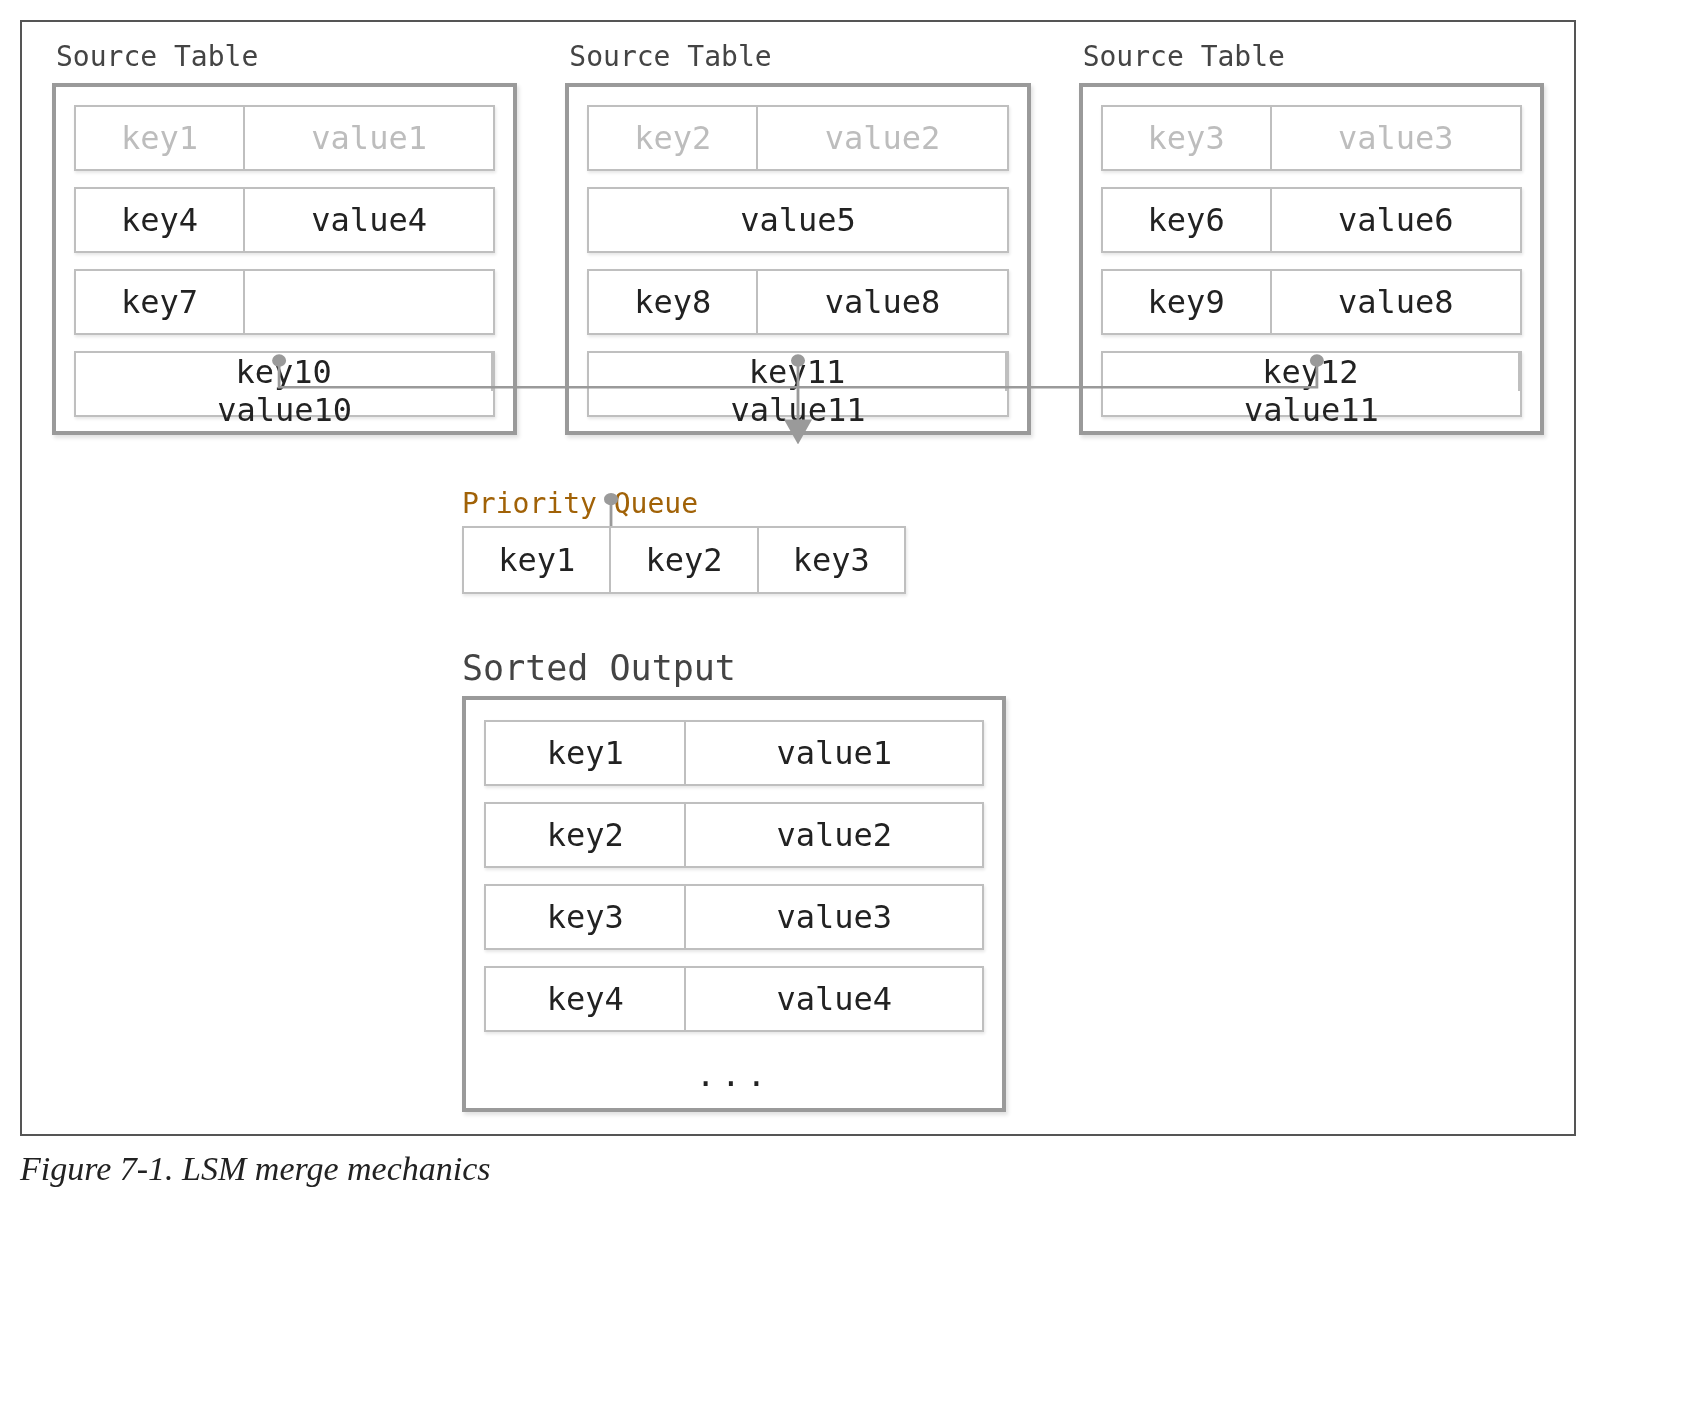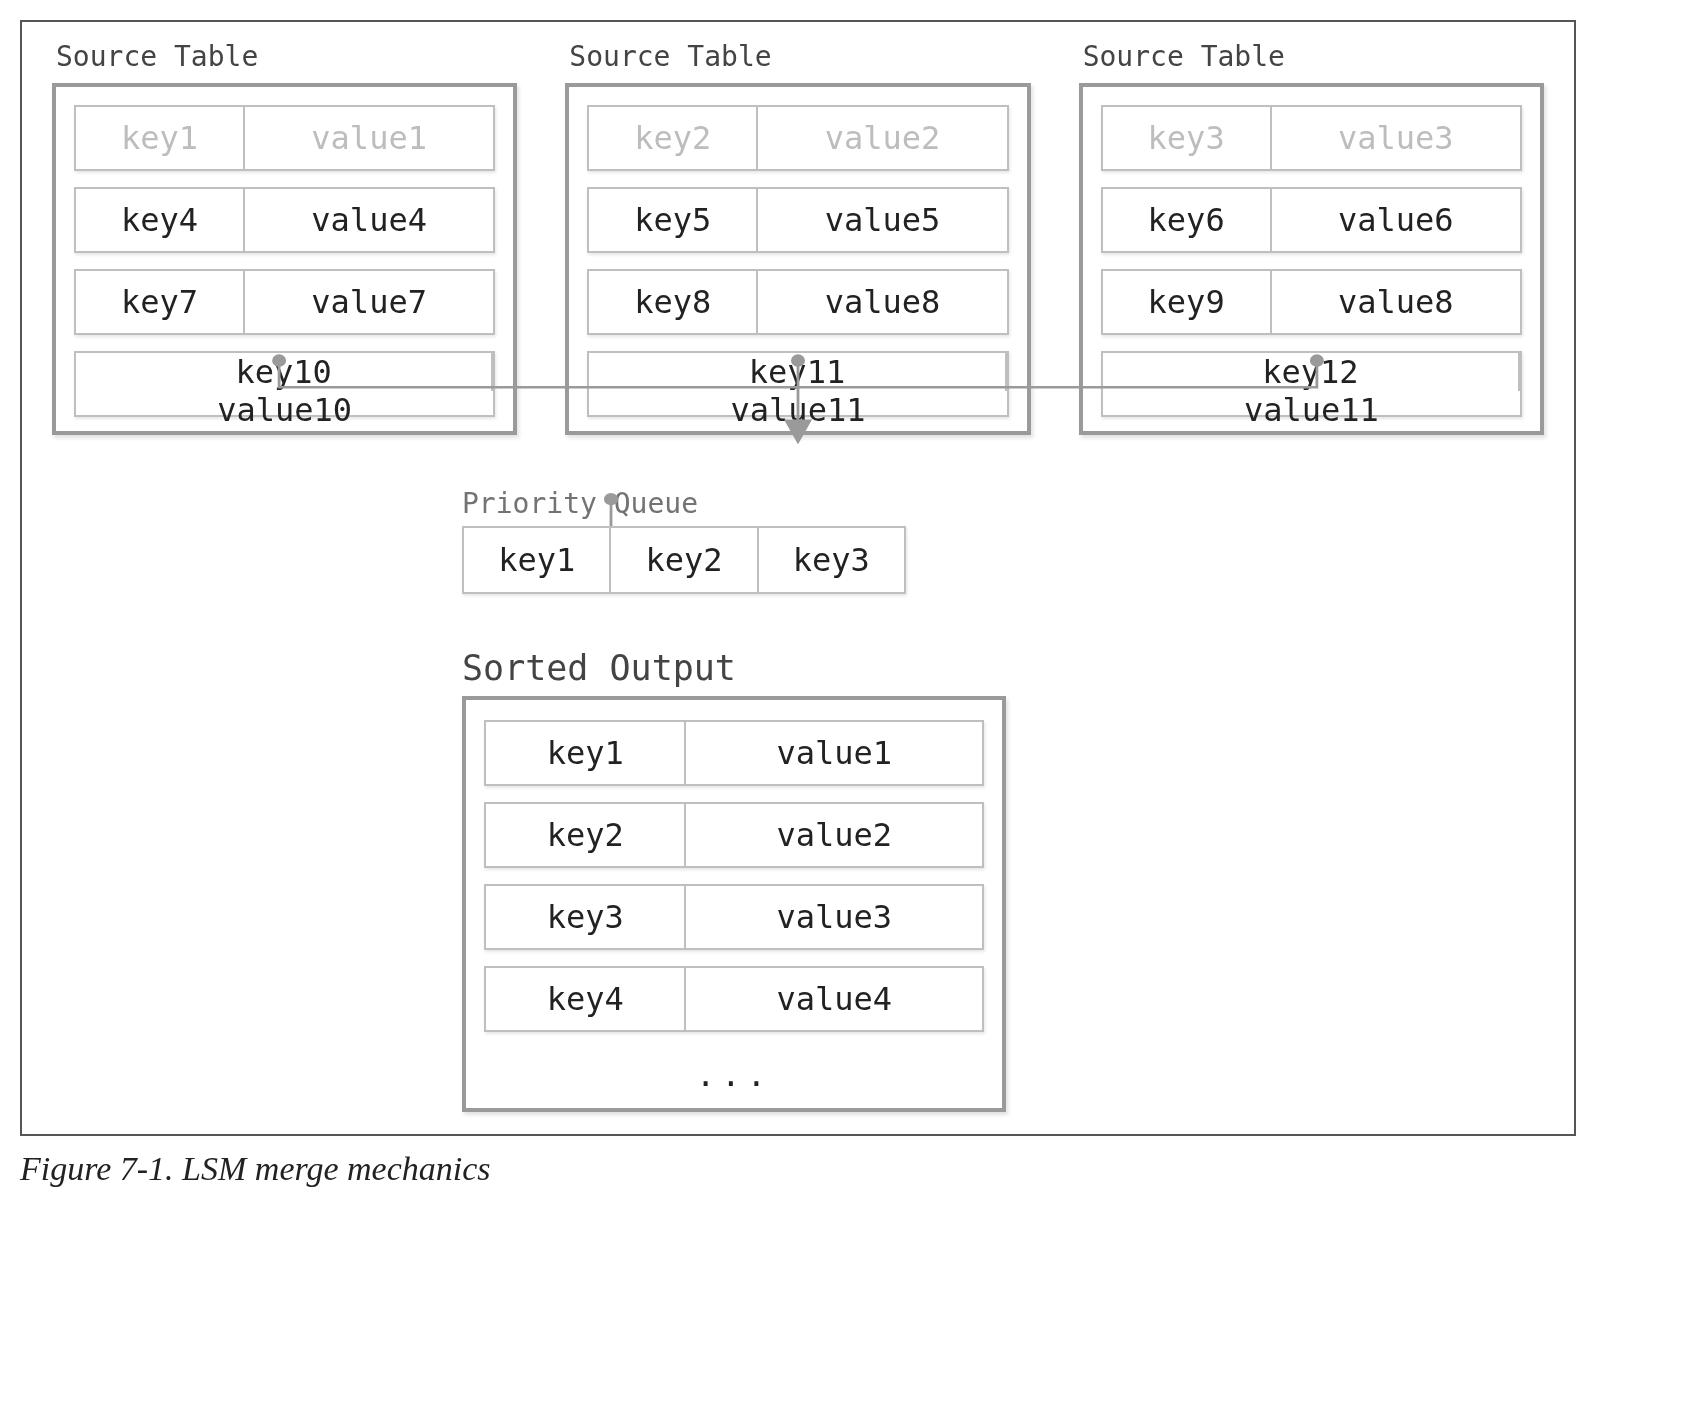--- a/index.html
+++ b/index.html
@@ -187,7 +187,6 @@
           <div class="kv-cell value">value2</div>
         </div>
         <div class="kv-row">
-          <div class="kv-cell key">key5</div>
           <div class="kv-cell value">value5</div>
         </div>
         <div class="kv-row">

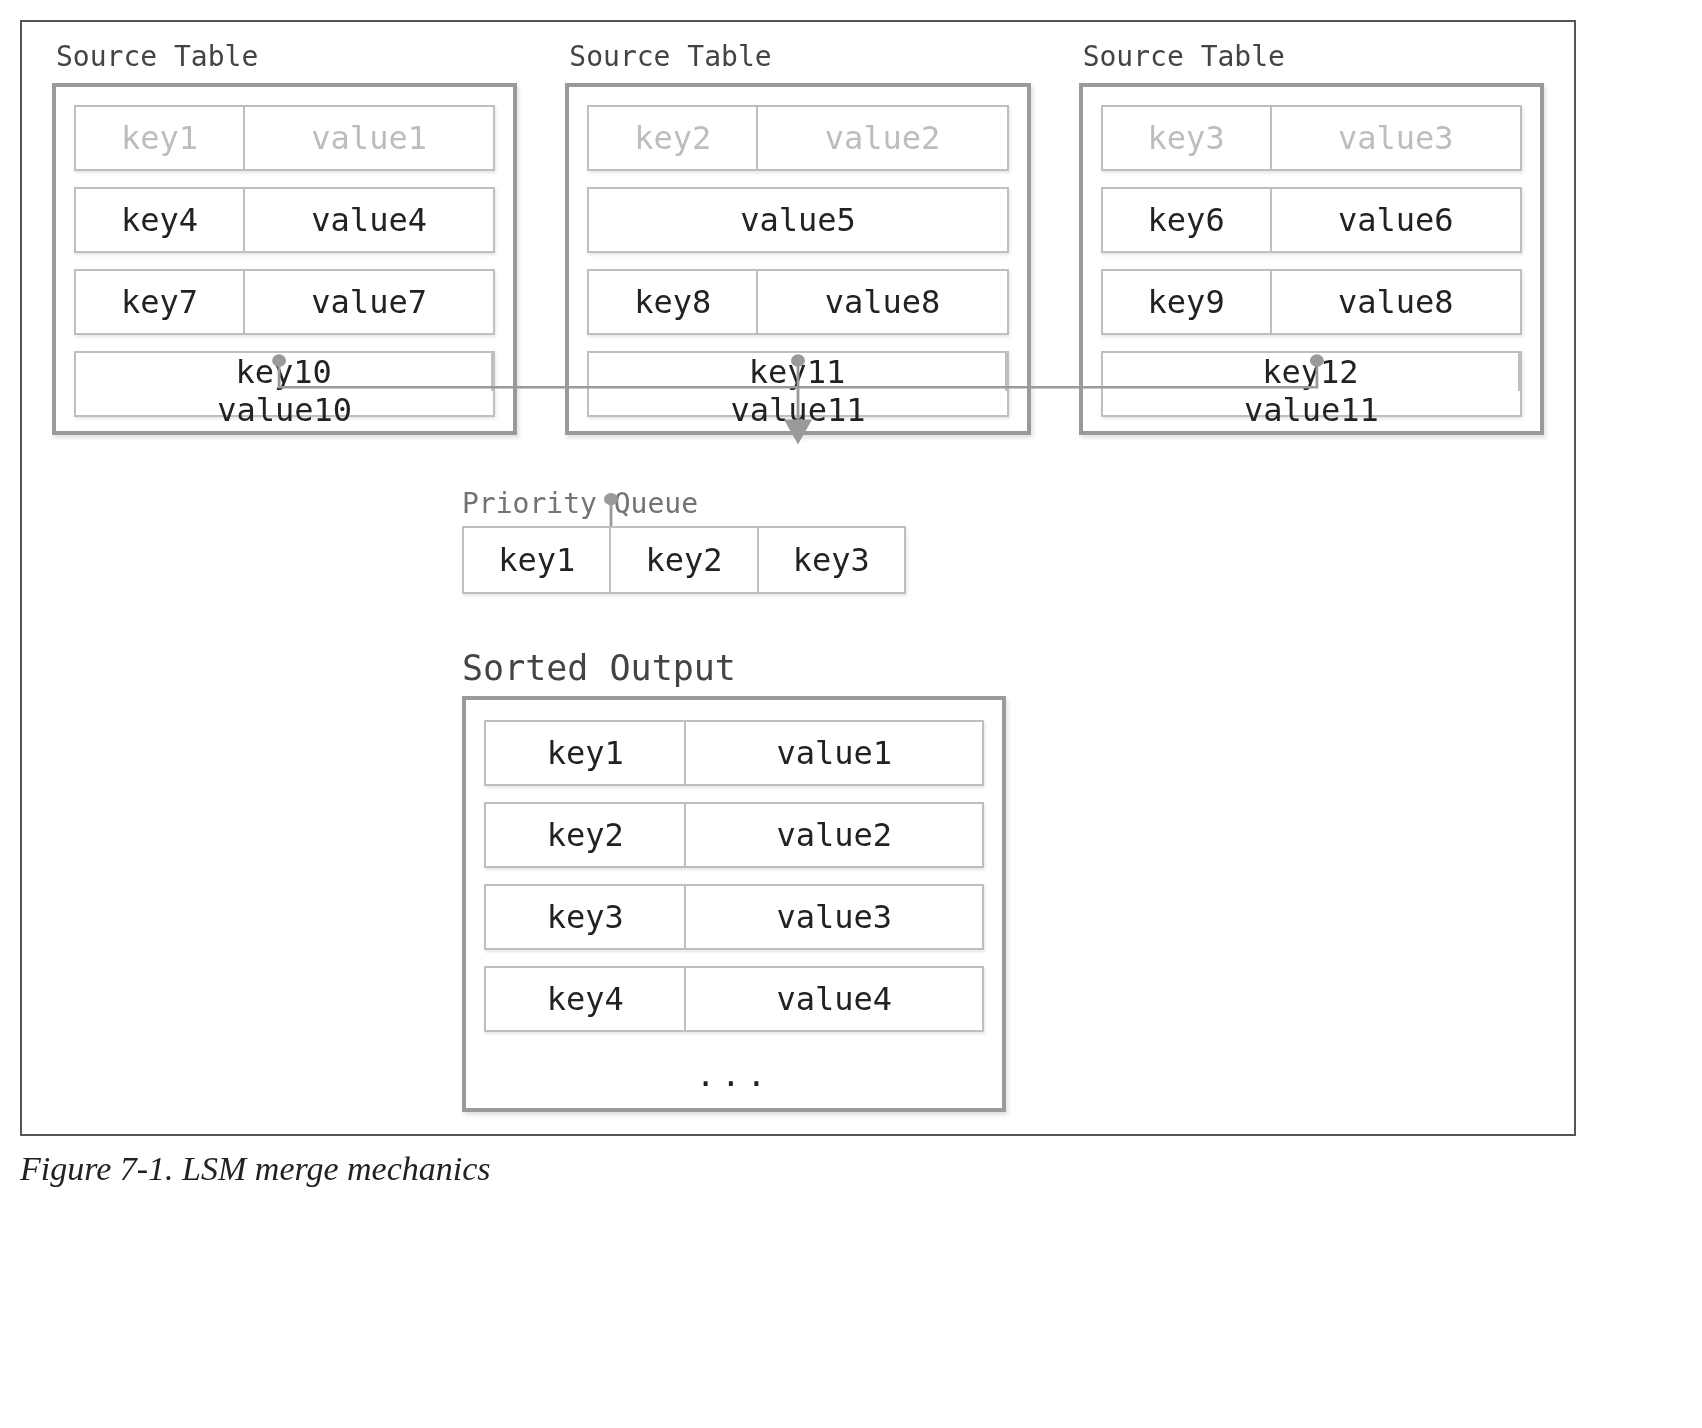--- a/index.html
+++ b/index.html
@@ -170,7 +170,6 @@
         </div>
         <div class="kv-row">
           <div class="kv-cell key">key7</div>
-          <div class="kv-cell value">value7</div>
         </div>
         <div class="kv-row">
           <div class="kv-cell key">key10</div>

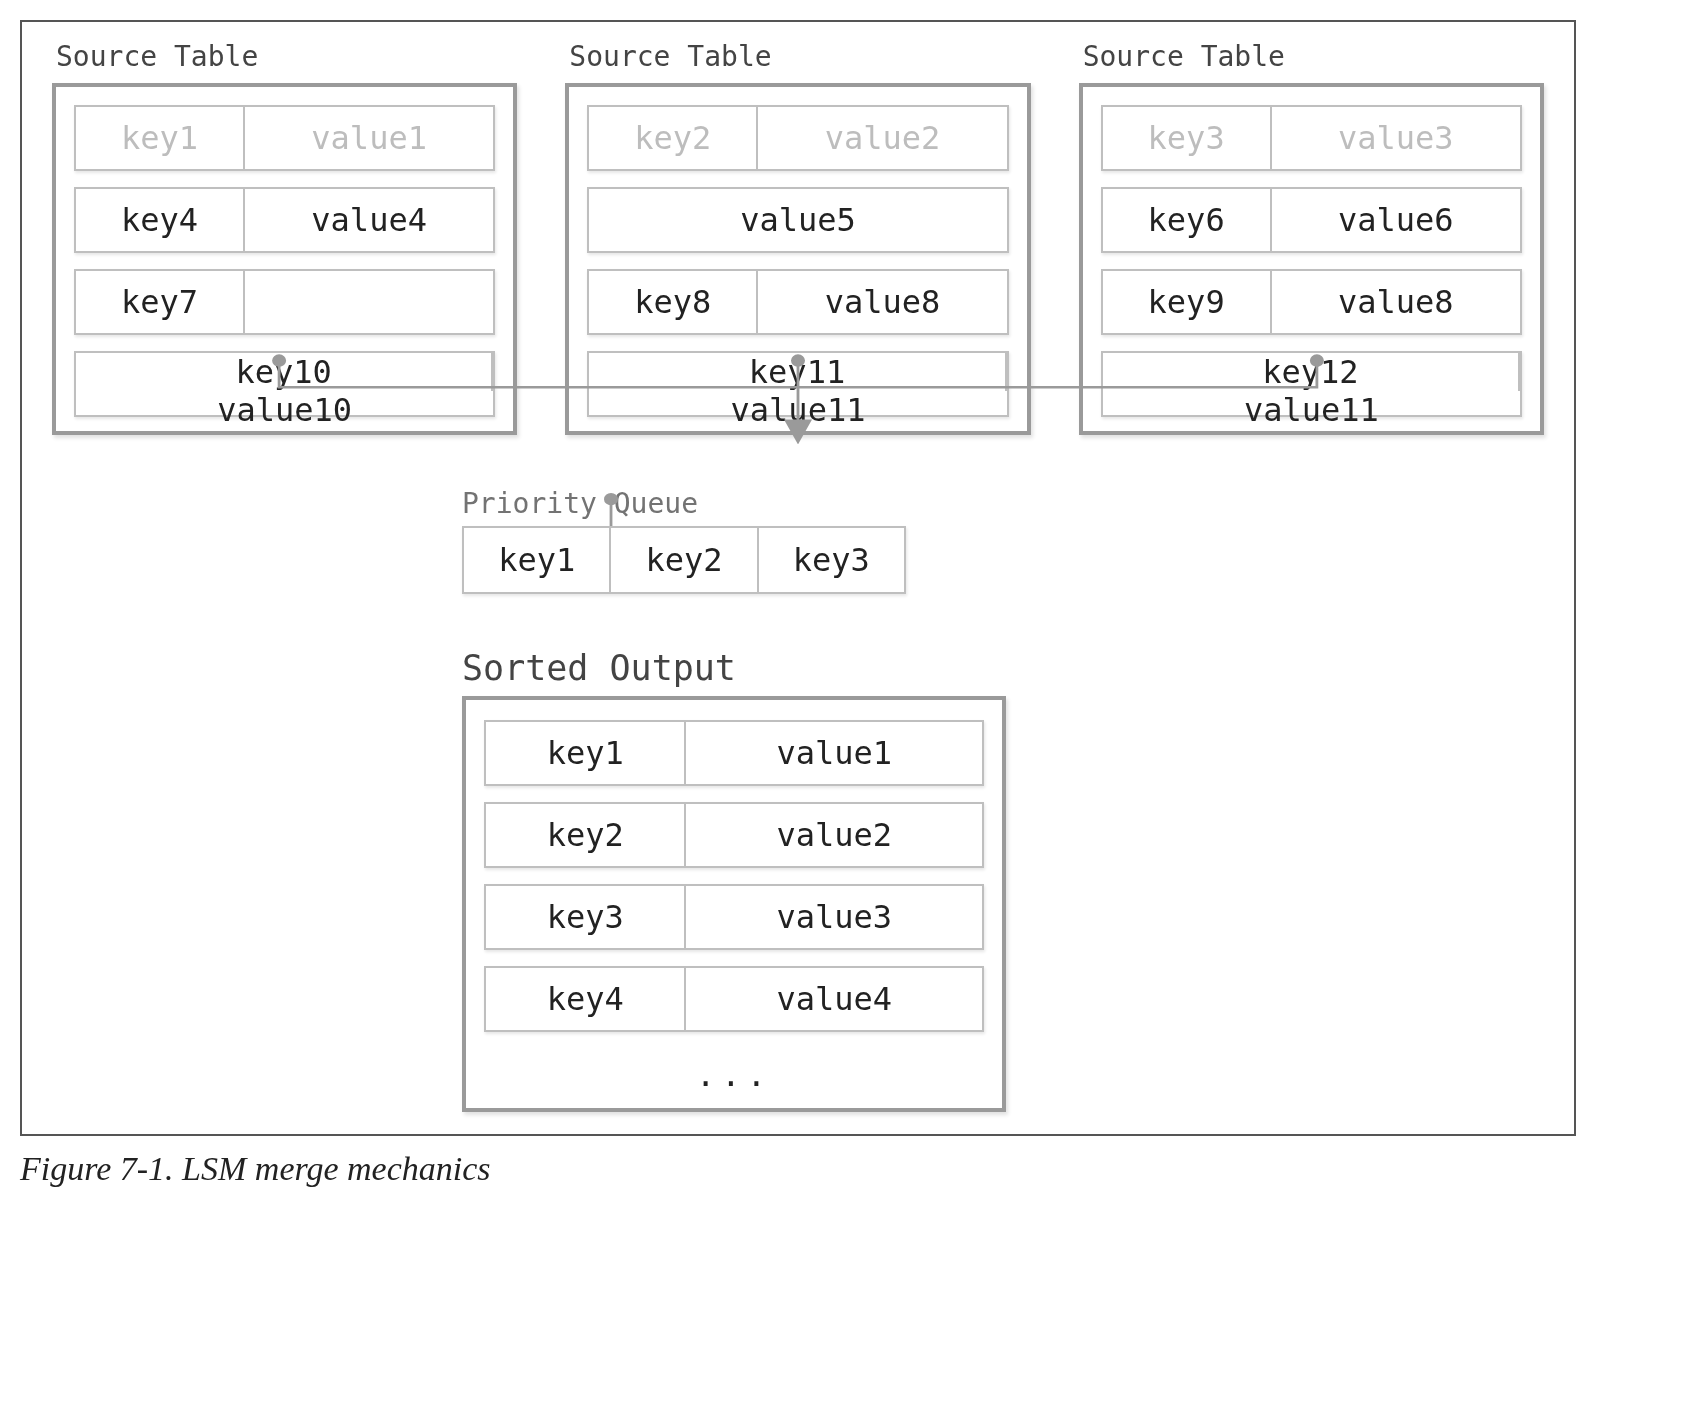--- a/index.html
+++ b/index.html
@@ -61,7 +61,7 @@
   .pq-title {
     font-family: ui-monospace, "SFMono-Regular", Menlo, Consolas, monospace;
     font-size: 28px;
-    color:#737373;
+    color:#a16207;
     margin-left: 410px;
     margin-top: 52px;
     margin-bottom: 6px;

